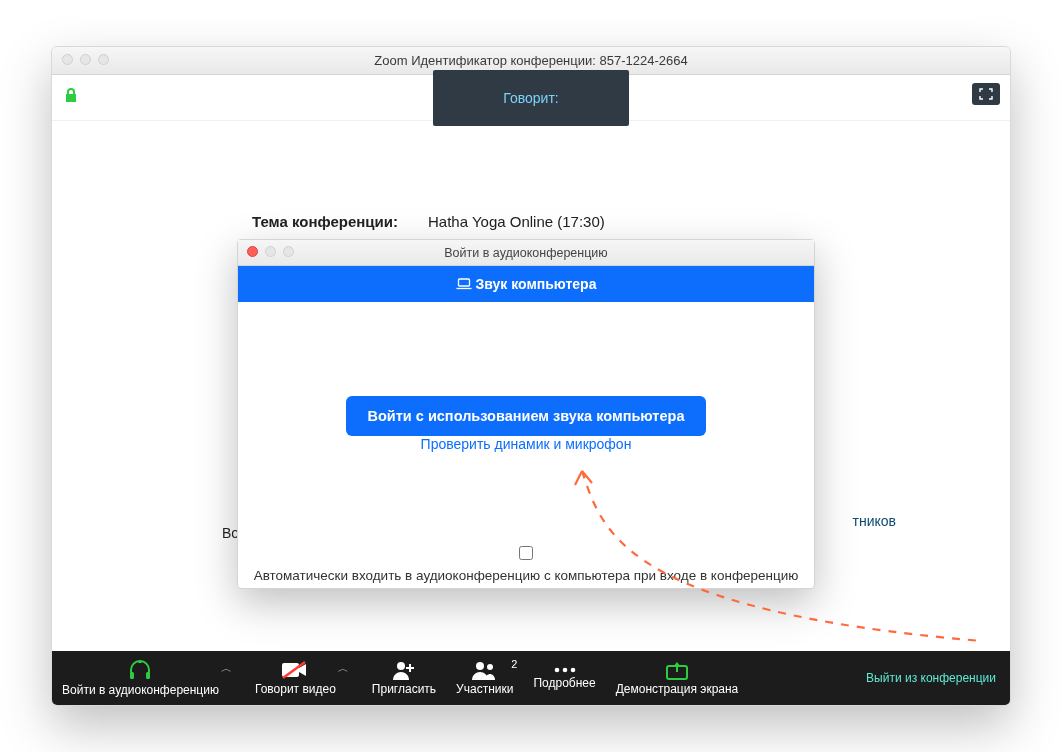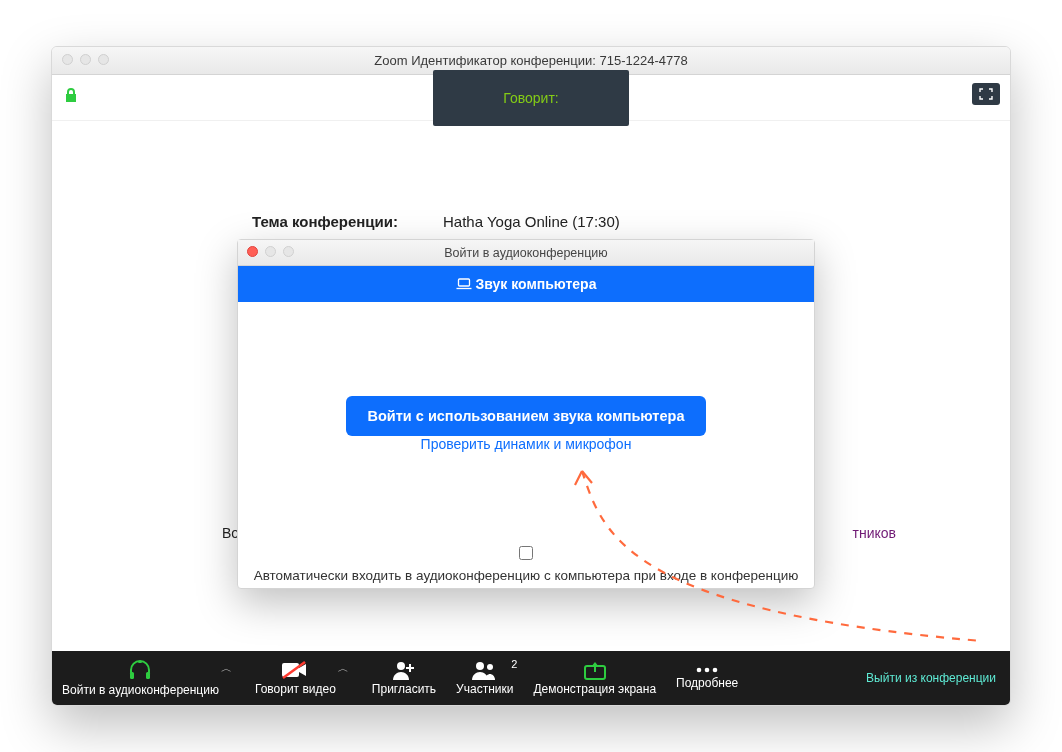--- a/index.html
+++ b/index.html
@@ -81,7 +81,7 @@
       <div class="dot"></div>
       <div class="dot"></div>
     </div>
-    <span>Zoom Идентификатор конференции: 715-1224-4778</span>
+    <span>Zoom Идентификатор конференции: 857-1224-2664</span>
   </div>
 
   <div class="topbar">

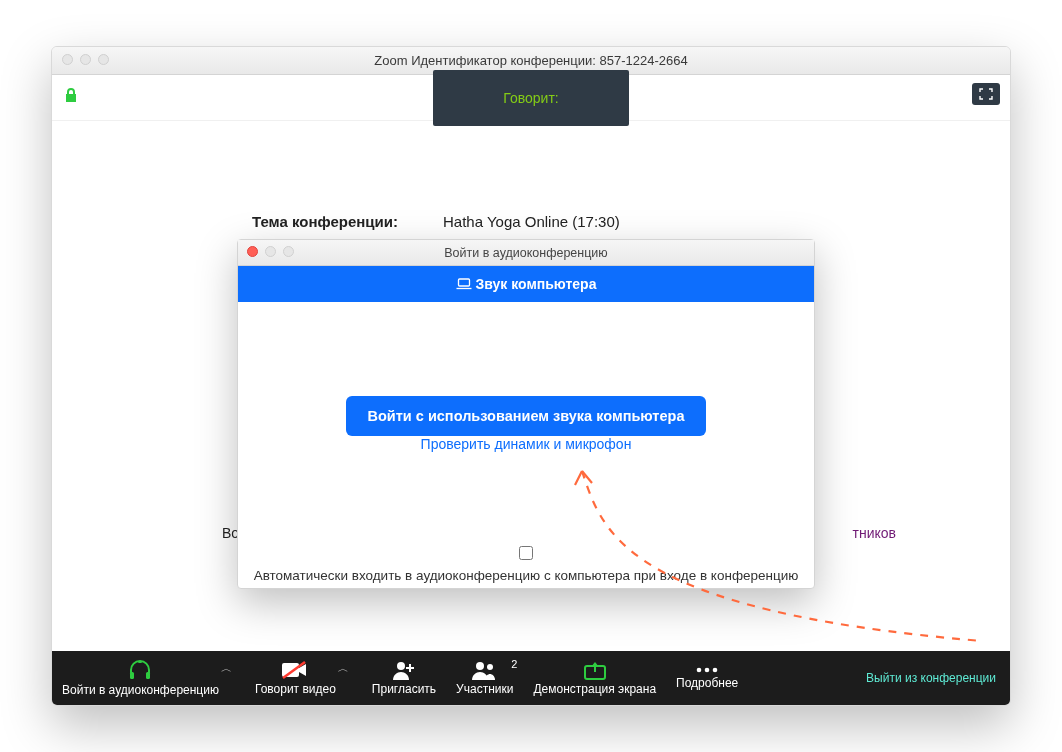--- a/index.html
+++ b/index.html
@@ -21,7 +21,7 @@
   .topbar { position:relative; height:46px; background:#fff; display:flex; align-items:center; justify-content:center; border-bottom:1px solid #f0f0f0;}
   .lock { position:absolute; left:12px; top:12px; color:#2ecc40; }
   .pill {
-    background:#2f3a45; color:#84cc16; font-size:14px;
+    background:#2f3a45; color:#7dd3fc; font-size:14px;
     padding:20px 70px; border-radius:2px;
   }
   .fullscreen {

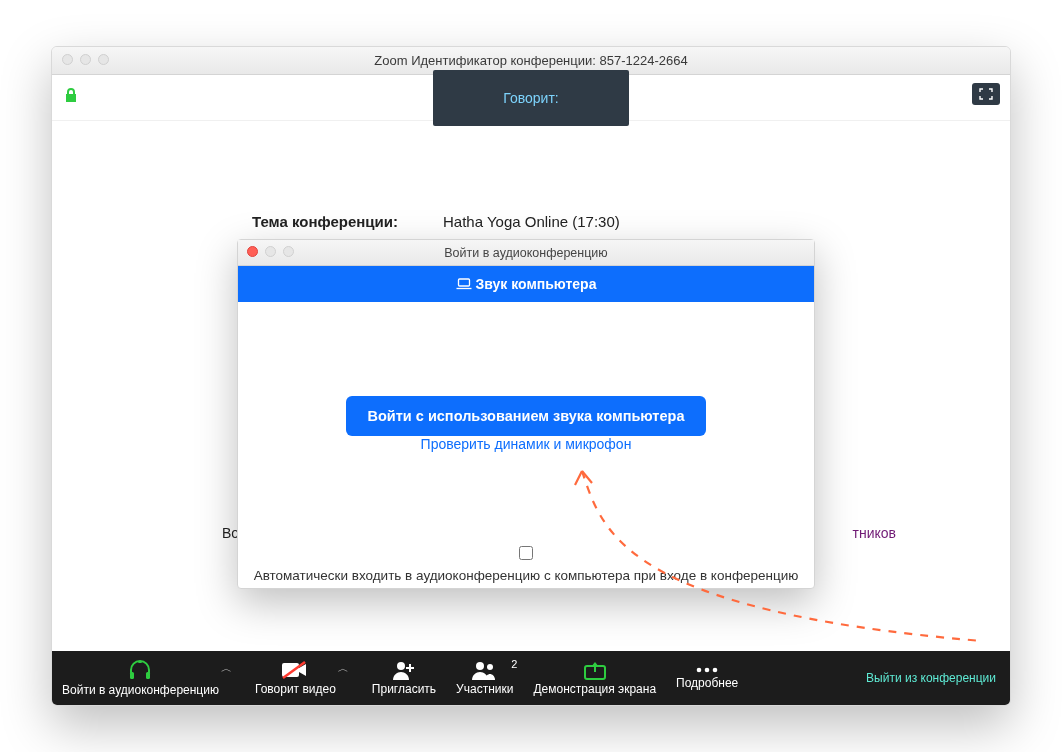--- a/index.html
+++ b/index.html
@@ -30,7 +30,7 @@
     display:flex; align-items:center; justify-content:center;
   }
   .content { position:relative; height:calc(100% - 28px - 46px - 54px); }
-  .topic { position:absolute; top:92px; left:200px; font-size:15px; color:#222; display:flex; gap:45px;}
+  .topic { position:absolute; top:92px; left:200px; font-size:15px; color:#222; display:flex; gap:30px;}
   .topic b { font-weight:600; }
   .under-left { position:absolute; top:404px; left:170px; font-size:14px; color:#222;}
   .under-right { position:absolute; top:404px; right:114px; font-size:14px; color:#701a75;}

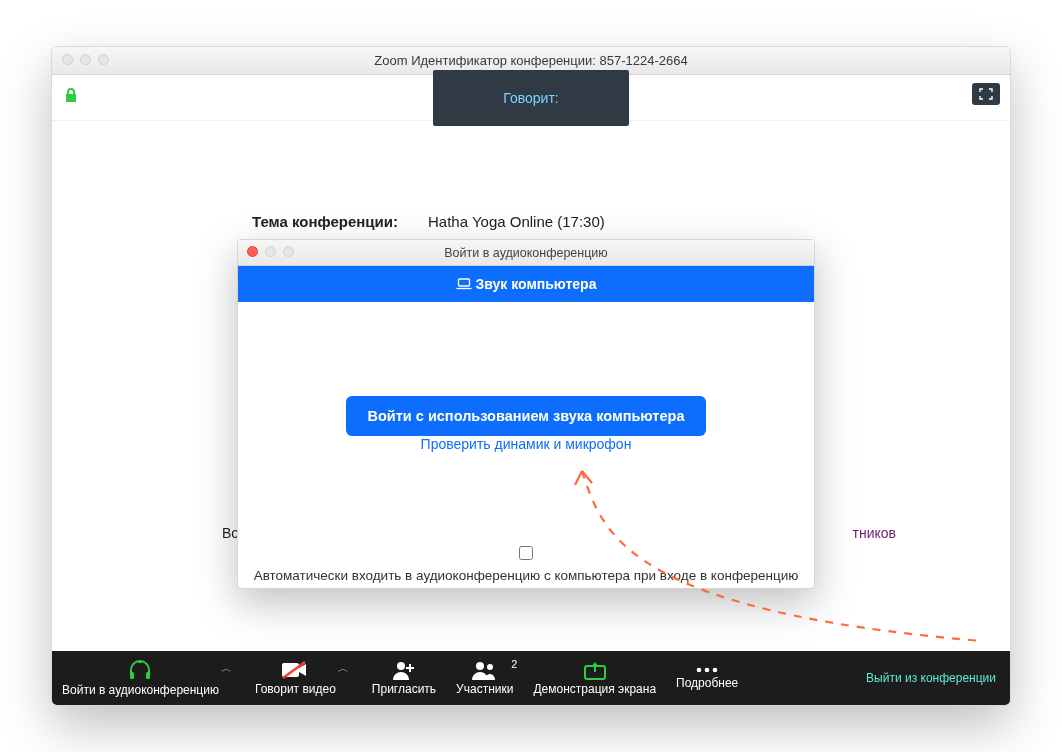--- a/index.html
+++ b/index.html
@@ -33,7 +33,7 @@
   .topic { position:absolute; top:92px; left:200px; font-size:15px; color:#222; display:flex; gap:30px;}
   .topic b { font-weight:600; }
   .under-left { position:absolute; top:404px; left:170px; font-size:14px; color:#222;}
-  .under-right { position:absolute; top:404px; right:114px; font-size:14px; color:#701a75;}
+  .under-right { position:absolute; top:392px; right:114px; font-size:14px; color:#0c4a6e;}
   .modal {
     position:absolute; left:185px; top:118px; width:578px; height:350px;
     background:#fff; border:1px solid #d4d4d4; border-radius:4px;

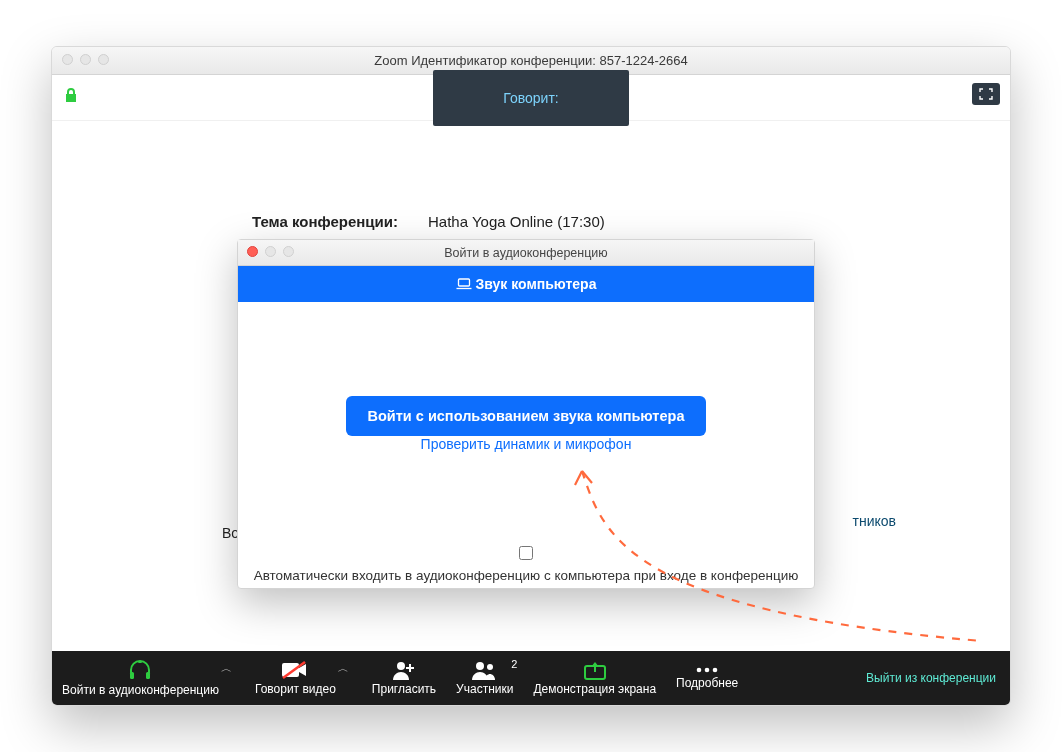--- a/index.html
+++ b/index.html
@@ -200,6 +200,16 @@
         </div>
         <div class="tb-item">
           <span>
+            <svg width="26" height="8" viewBox="0 0 26 8">
+              <circle cx="5" cy="4" r="2.3" fill="#fff"></circle>
+              <circle cx="13" cy="4" r="2.3" fill="#fff"></circle>
+              <circle cx="21" cy="4" r="2.3" fill="#fff"></circle>
+            </svg>
+          </span>
+          <span class="lbl">Подробнее</span>
+        </div>
+        <div class="tb-item">
+          <span>
             <svg width="24" height="20" viewBox="0 0 24 20">
               <rect x="2" y="6" width="20" height="13" rx="2" fill="none" stroke="#2ecc40" stroke-width="2"></rect>
               <path d="M12 2l-4 5h8z" fill="#2ecc40"></path>
@@ -208,16 +218,6 @@
           </span>
           <span class="lbl">Демонстрация экрана</span>
         </div>
-        <div class="tb-item">
-          <span>
-            <svg width="26" height="8" viewBox="0 0 26 8">
-              <circle cx="5" cy="4" r="2.3" fill="#fff"></circle>
-              <circle cx="13" cy="4" r="2.3" fill="#fff"></circle>
-              <circle cx="21" cy="4" r="2.3" fill="#fff"></circle>
-            </svg>
-          </span>
-          <span class="lbl">Подробнее</span>
-        </div>
       </div>
     <div class="spacer"></div>
     <div class="leave">Выйти из конференции</div>

